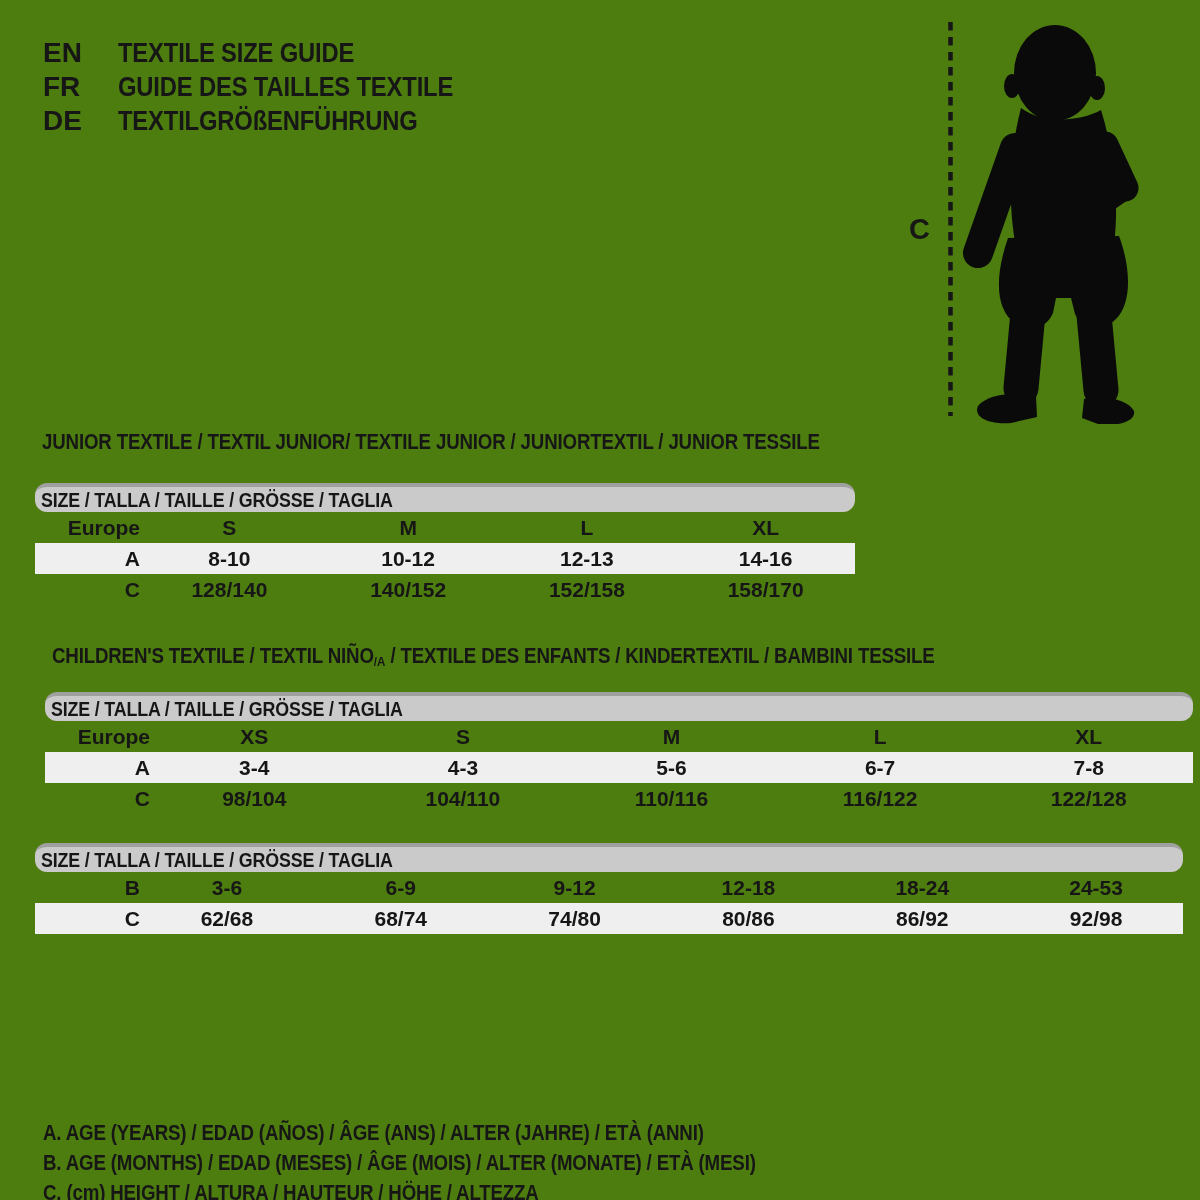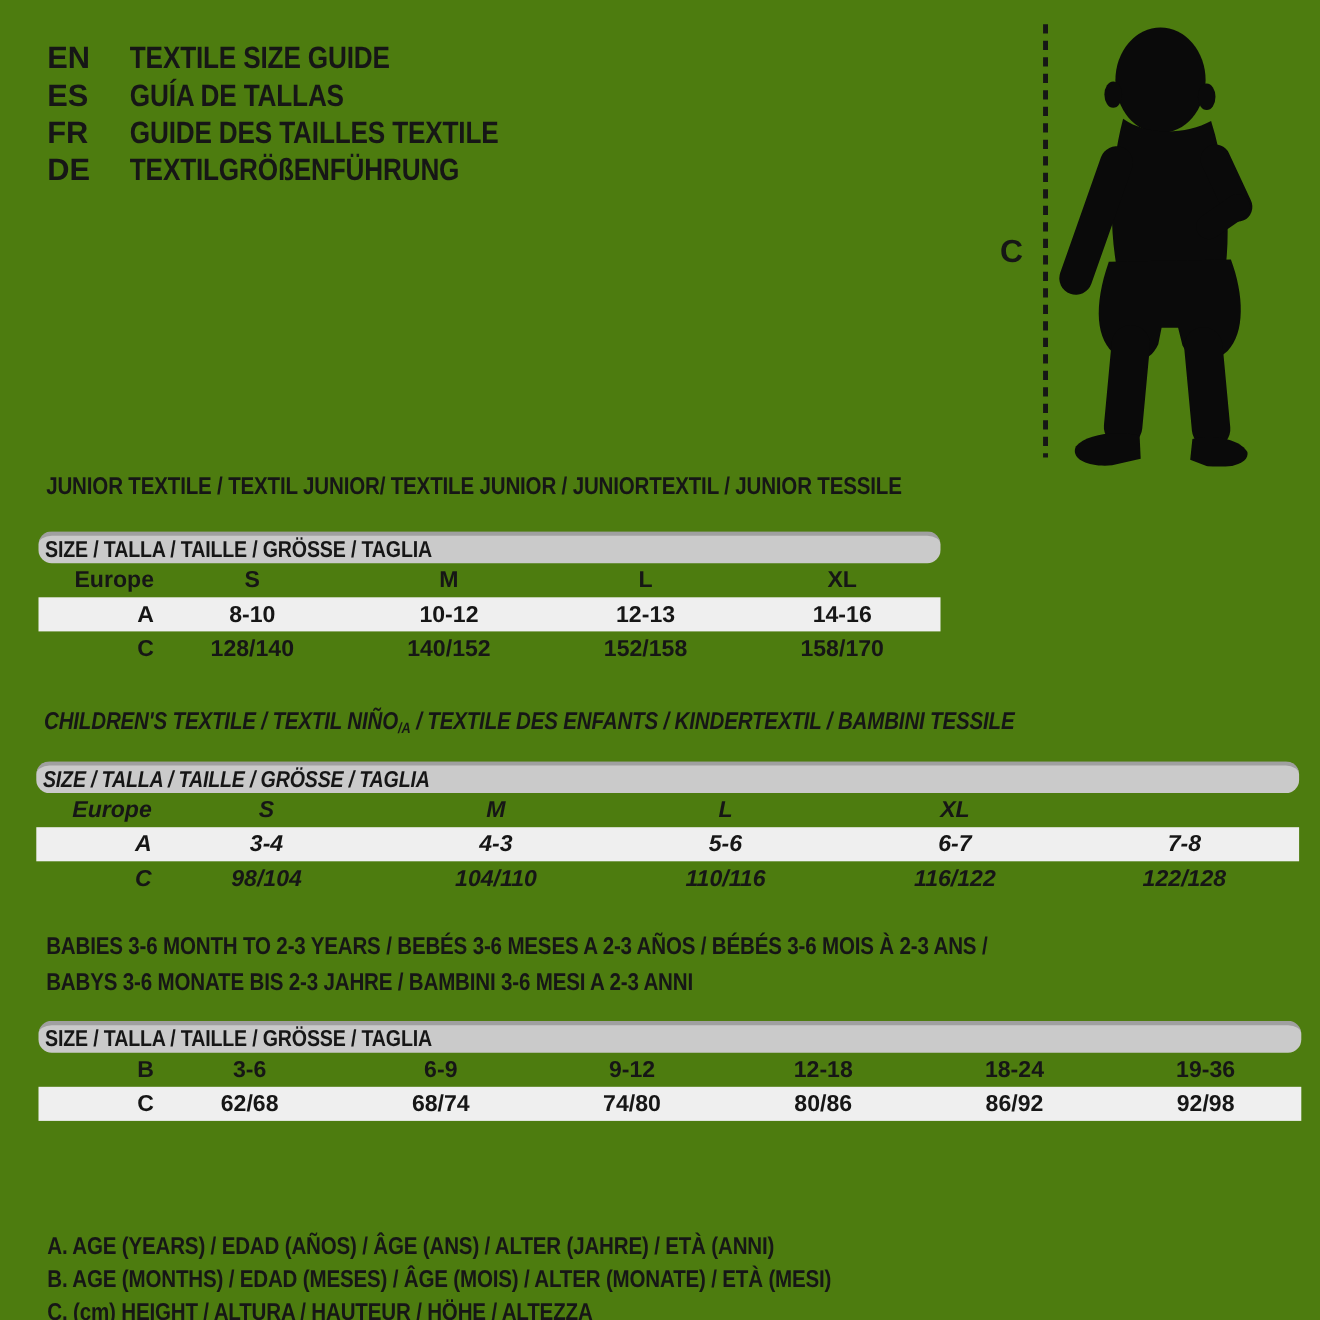--- a/index.html
+++ b/index.html
@@ -74,10 +74,6 @@
         <span class="lang-label"><span class="cond">TEXTILE SIZE GUIDE</span></span>
       </div>
       <div class="lang-row">
-        <span class="lang-code">ES</span>
-        <span class="lang-label"><span class="cond">GUÍA DE TALLAS</span></span>
-      </div>
-      <div class="lang-row">
         <span class="lang-code">FR</span>
         <span class="lang-label"><span class="cond">GUIDE DES TAILLES TEXTILE</span></span>
       </div>

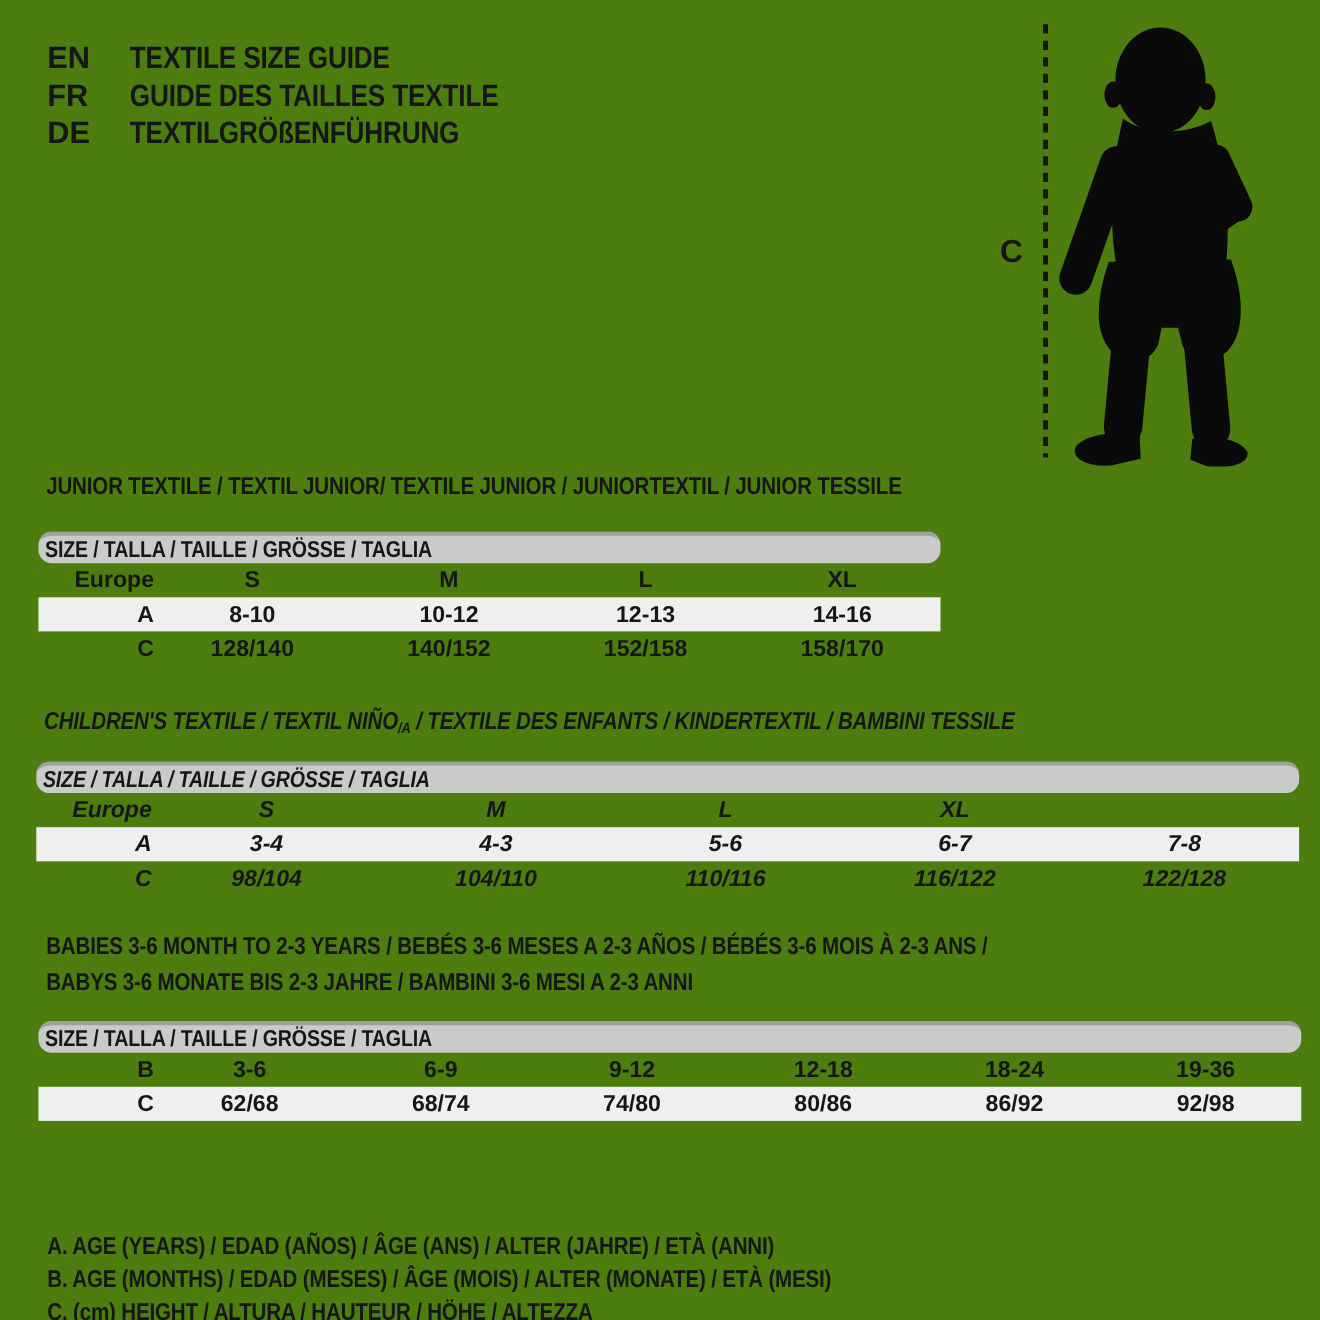--- a/index.html
+++ b/index.html
@@ -39,7 +39,7 @@
   
   .section{position:absolute;}
   #section-junior{left:35px; top:430px; width:820px;}
-  #section-children{left:33px; top:644px; width:1148px;font-style:italic;}
+  #section-children{left:45px; top:644px; width:1148px;}
   #section-babies{left:35px; top:843px; width:1148px;}
   .section-title{font-size:22px; line-height:24px; margin-left:7px;}
   #section-junior .section-title{margin-bottom:29px;}

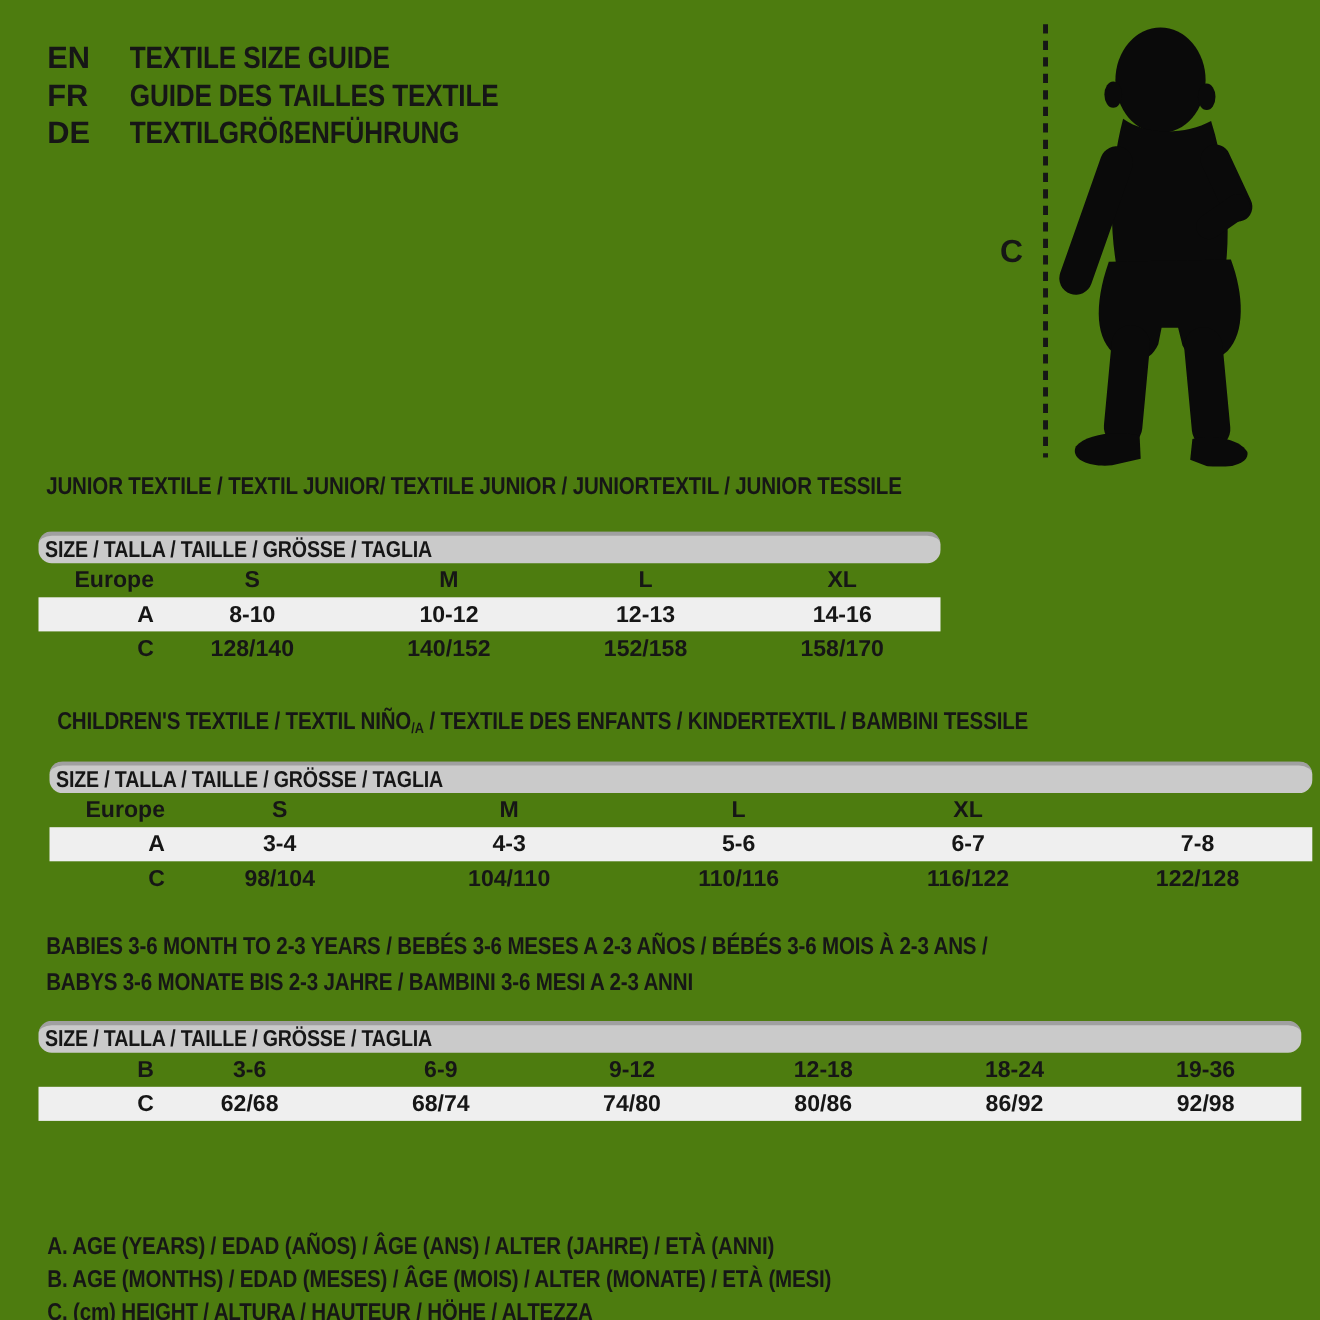--- a/index.html
+++ b/index.html
@@ -141,6 +141,7 @@
         <div class="size-header"><span class="cond">SIZE / TALLA / TAILLE / GRÖSSE / TAGLIA</span></div>
         <div class="trow" style="grid-template-columns: 105px repeat(5, 1fr);">
           <span class="rlabel">Europe</span>
+          <span class="cell">XS</span>
           <span class="cell">S</span>
           <span class="cell">M</span>
           <span class="cell">L</span>

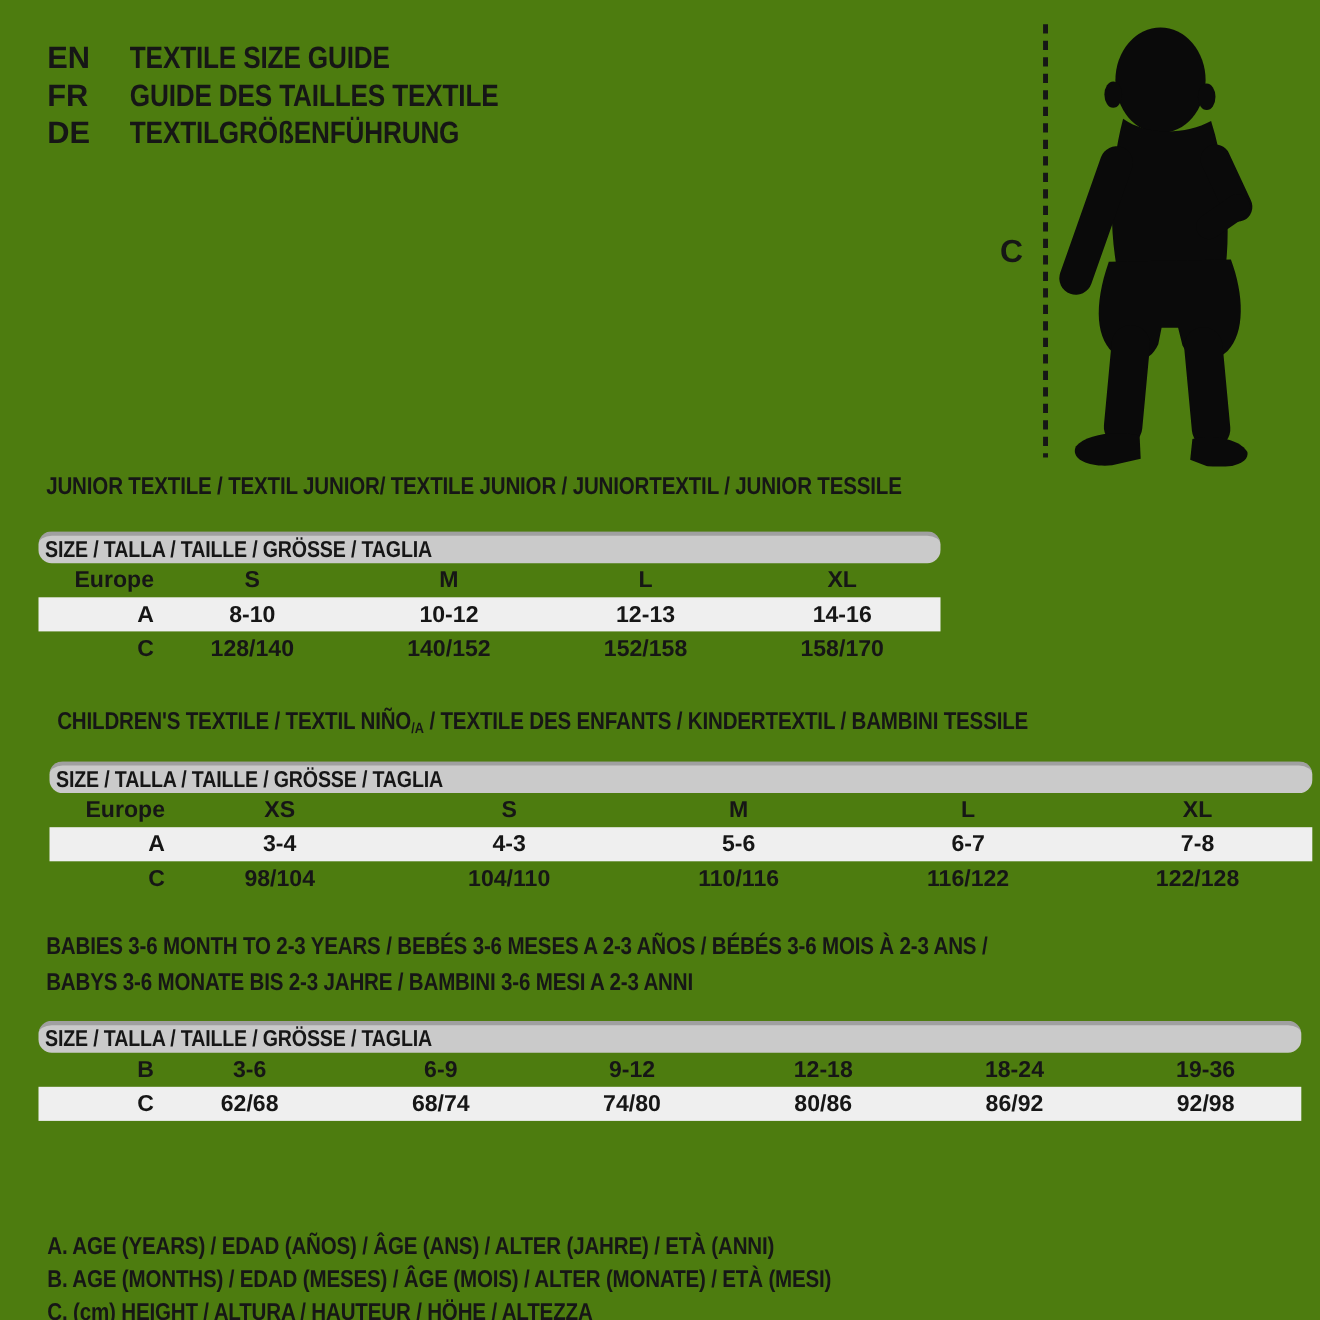--- a/index.html
+++ b/index.html
@@ -165,10 +165,6 @@
         </div>
       </div>
       <div class="section" id="section-babies">
-        <div class="section-title">
-          <div class="title-line"><span class="cond"><span>BABIES 3-6 MONTH TO 2-3 YEARS / BEBÉS 3-6 MESES A 2-3 AÑOS / BÉBÉS 3-6 MOIS À 2-3 ANS /</span></span></div>
-          <div class="title-line"><span class="cond"><span>BABYS 3-6 MONATE BIS 2-3 JAHRE / BAMBINI 3-6 MESI A 2-3 ANNI</span></span></div>
-        </div>
         <div class="size-header"><span class="cond">SIZE / TALLA / TAILLE / GRÖSSE / TAGLIA</span></div>
         <div class="trow" style="grid-template-columns: 105px repeat(6, 1fr);">
           <span class="rlabel">B</span>

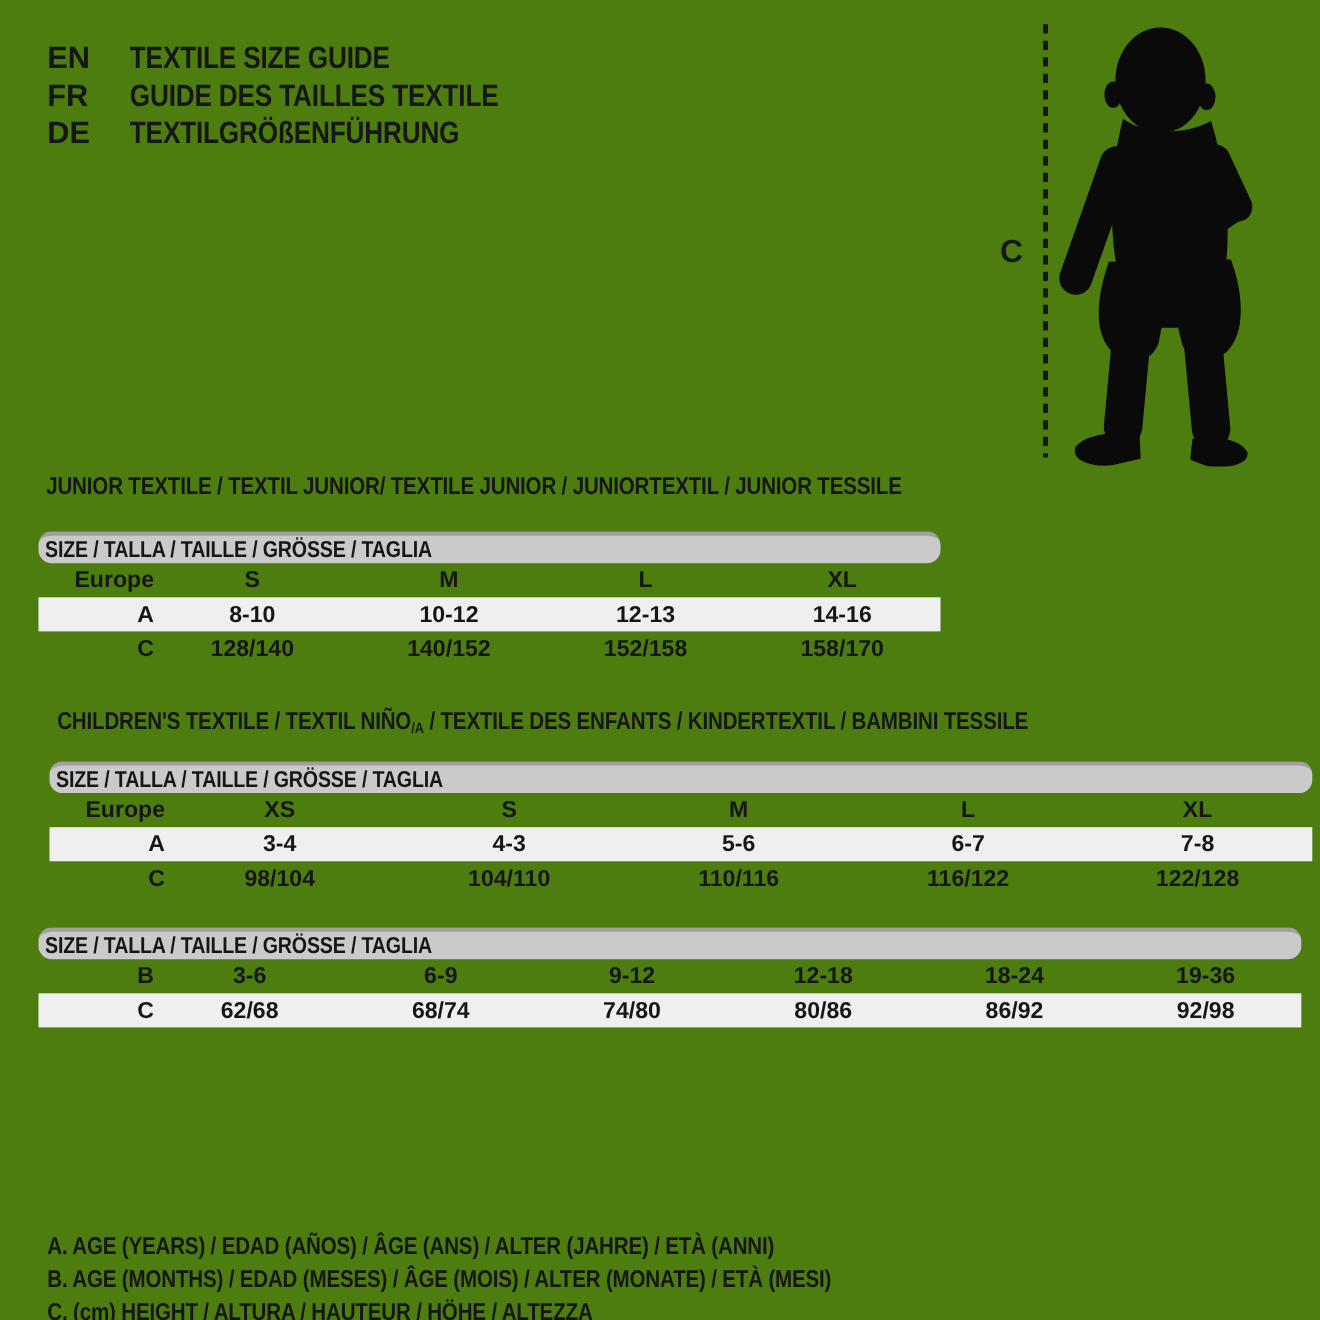--- a/index.html
+++ b/index.html
@@ -173,7 +173,7 @@
           <span class="cell">9-12</span>
           <span class="cell">12-18</span>
           <span class="cell">18-24</span>
-          <span class="cell">19-36</span>
+          <span class="cell">24-53</span>
         </div>
         <div class="trow shaded" style="grid-template-columns: 105px repeat(6, 1fr);">
           <span class="rlabel">C</span>

